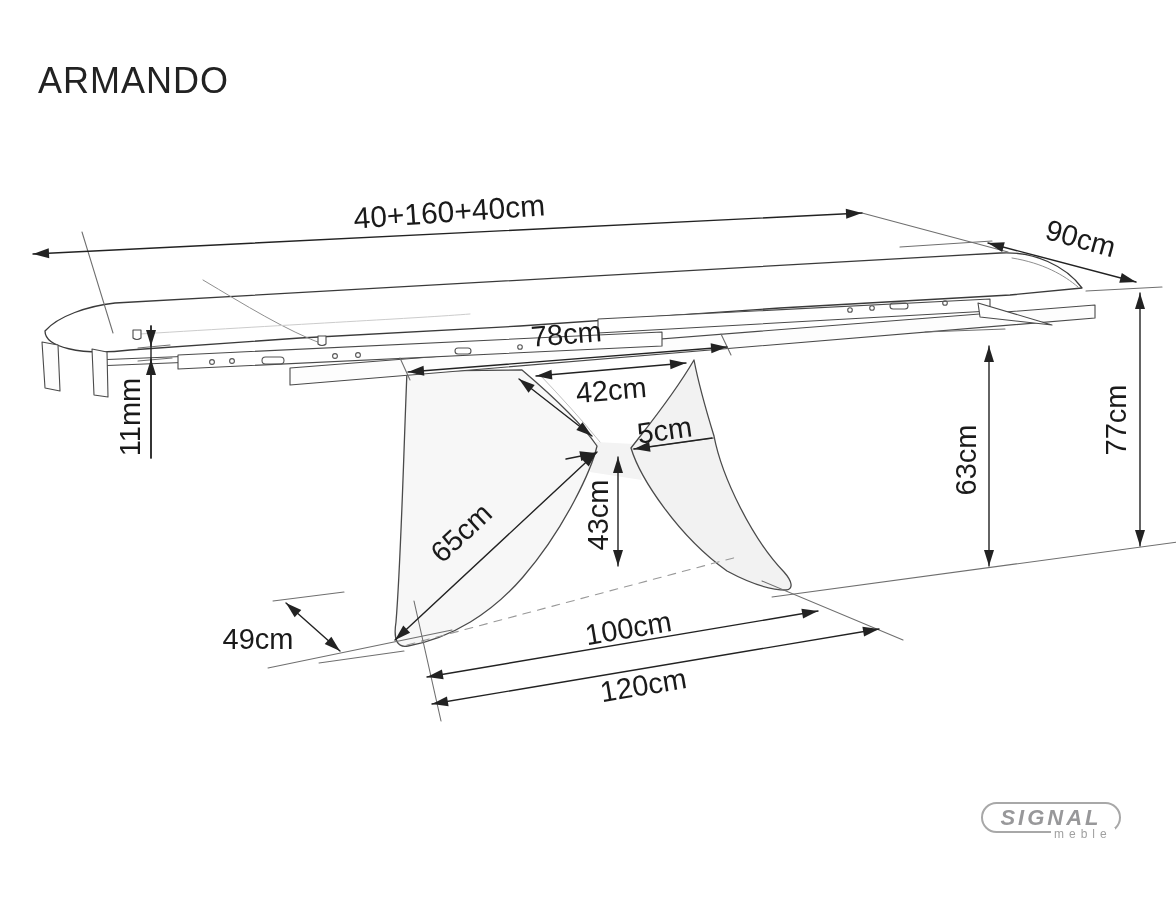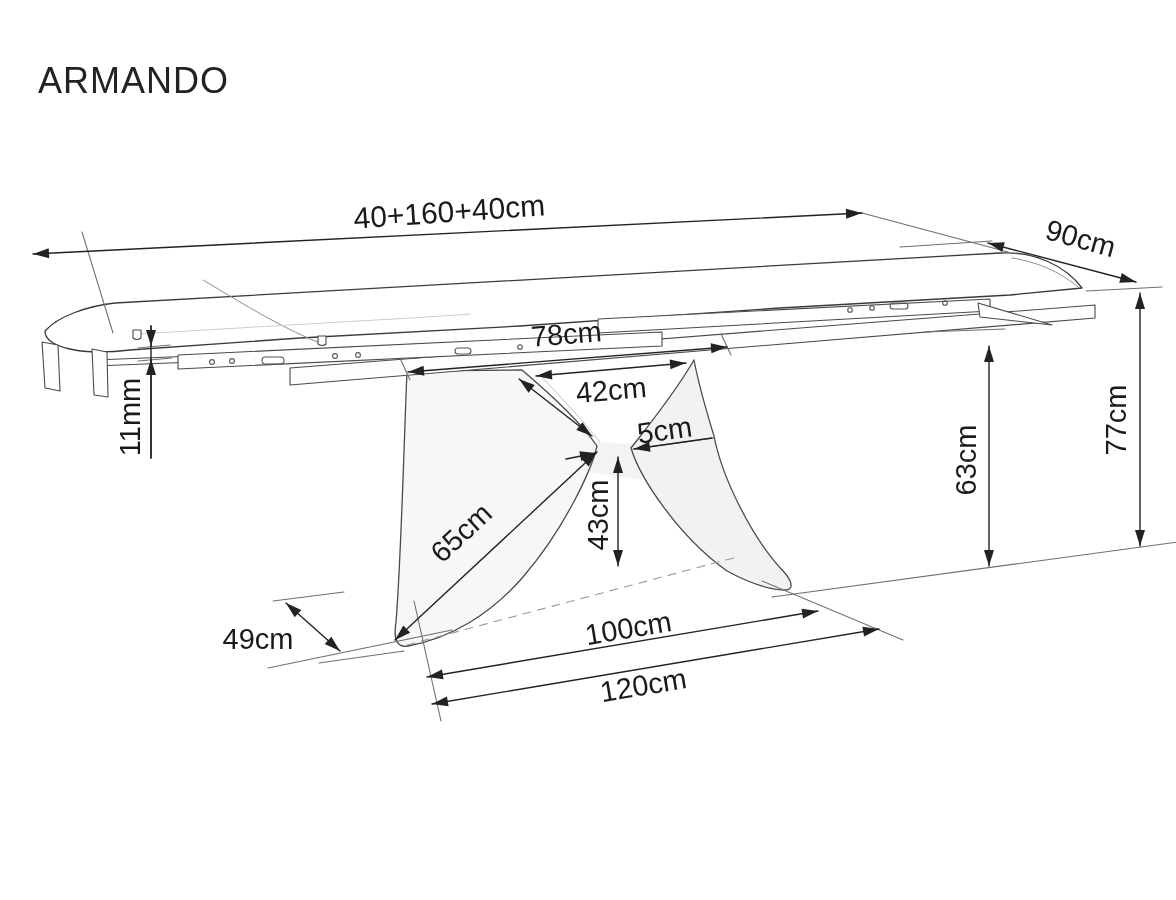--- a/index.html
+++ b/index.html
@@ -170,6 +170,10 @@
   </svg>
 
 
+  <div class="logo">
+    <span class="brand">SIGNAL</span>
+    <span class="sub">meble</span>
+  </div>
 
 </div>
 

